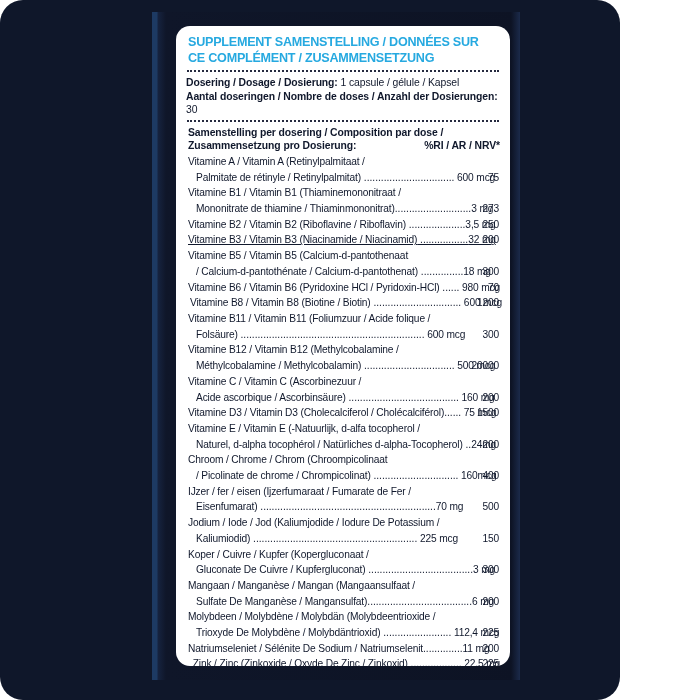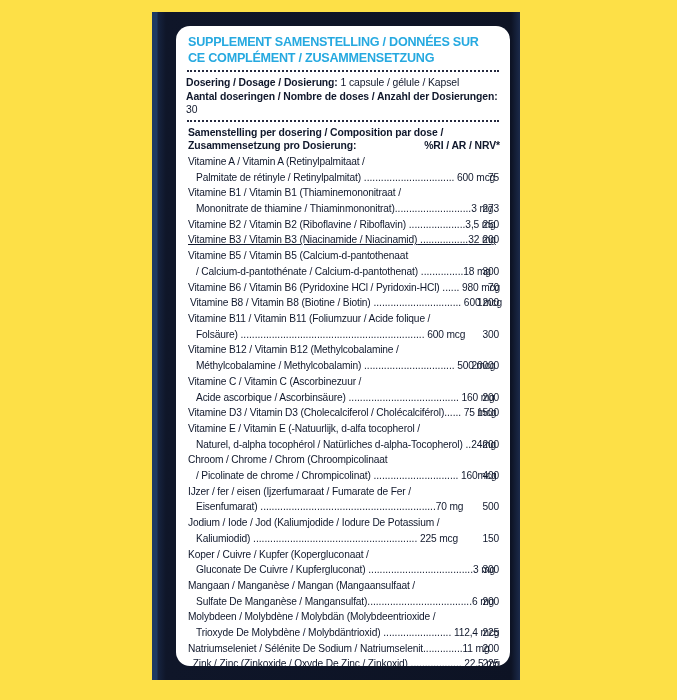--- a/index.html
+++ b/index.html
@@ -9,7 +9,7 @@
     font-family:"Liberation Sans", sans-serif;
     overflow:hidden;
   }
-  #root{position:relative;width:677px;height:700px;background:#fde047;}
+  #root{position:relative;width:620px;height:700px;background:#0f172a;border-radius:23px;}
 
   
   .navy-frame{

